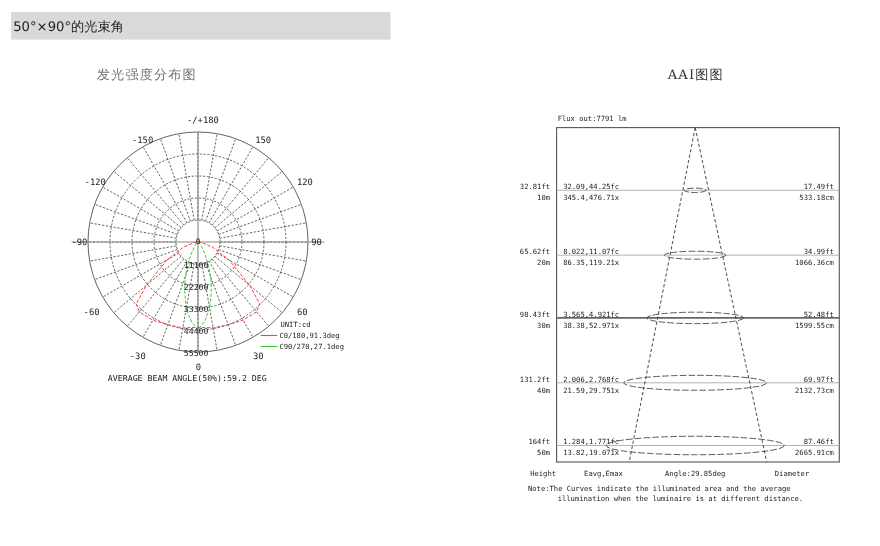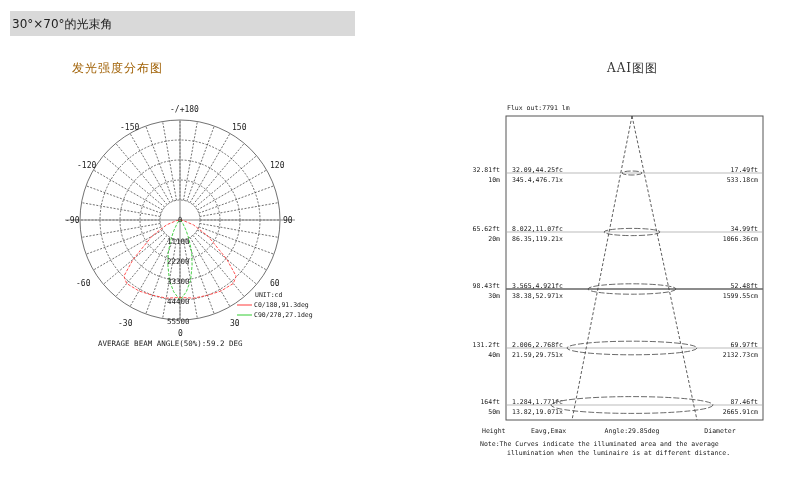--- a/index.html
+++ b/index.html
@@ -14,7 +14,7 @@
 <body>
 
 <div class="header-bar">
-  <span>30°×70°的光束角</span>
+  <span>50°×90°的光束角</span>
 </div>
 
 <div class="title-left">发光强度分布图</div>

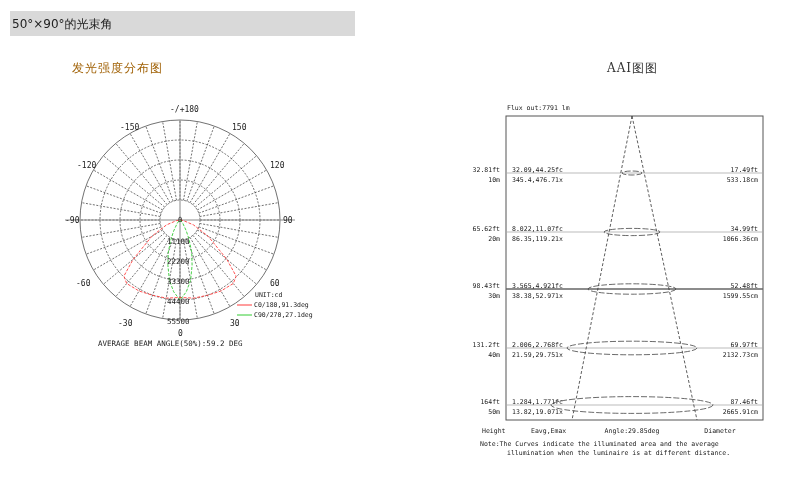--- a/index.html
+++ b/index.html
@@ -6,7 +6,7 @@
   body{width:800px;height:496px;position:relative;overflow:hidden;font-family:"DejaVu Sans",sans-serif;}
   .header-bar{position:absolute;left:10px;top:11px;width:345px;height:25px;background:#d9d9d9;}
   .header-bar span{position:absolute;left:2px;top:5px;font-size:12px;color:#222;}
-  .title-left{position:absolute;left:72px;top:60px;font-size:12px;color:#a16207;letter-spacing:1px;}
+  .title-left{position:absolute;left:88px;top:60px;font-size:12px;color:#737373;letter-spacing:1px;}
   .title-right{position:absolute;left:566px;top:60px;font-size:12px;color:#333;font-family:"DejaVu Serif",serif;letter-spacing:1px;margin-left:41px;}
   svg text{font-family:"DejaVu Sans Mono",monospace;}
 </style>

